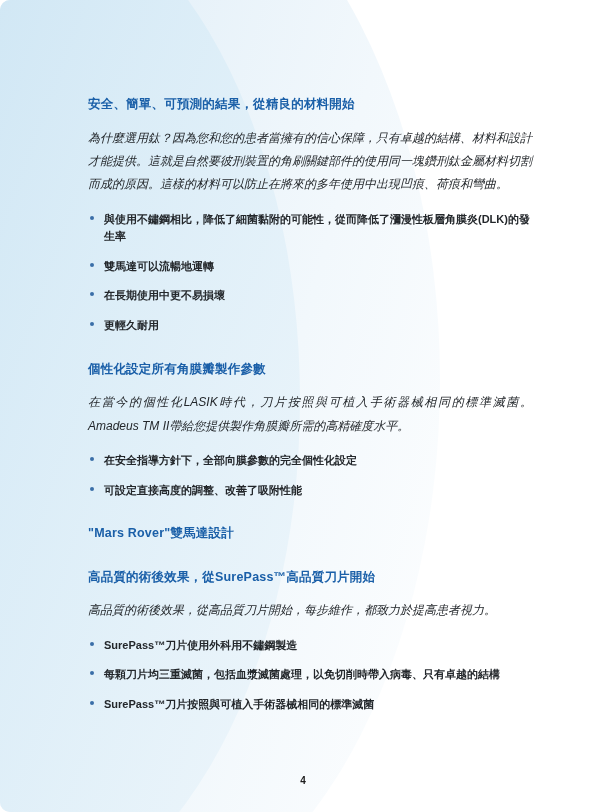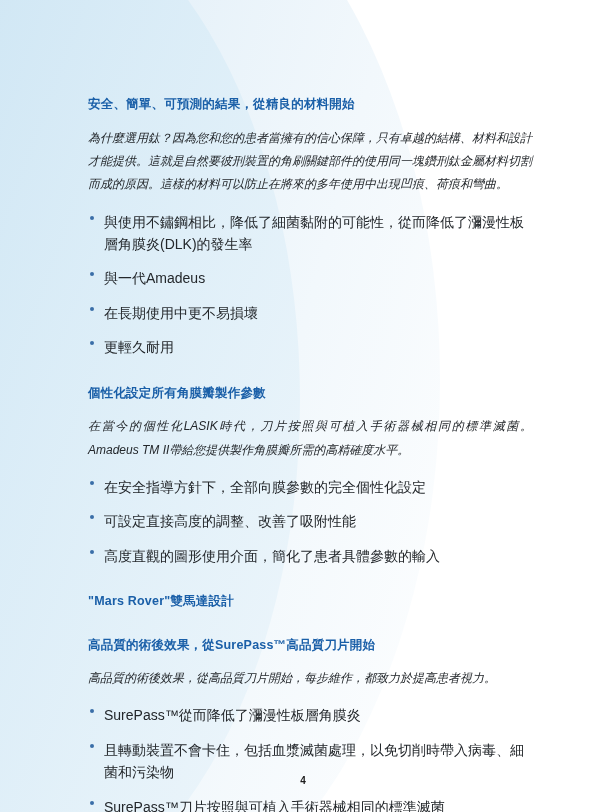--- a/index.html
+++ b/index.html
@@ -19,6 +19,7 @@
     height: 812px;
     background: #ffffff;
     overflow: hidden;
+    border-radius: 10px;
   }
   
   .bg-swoosh {

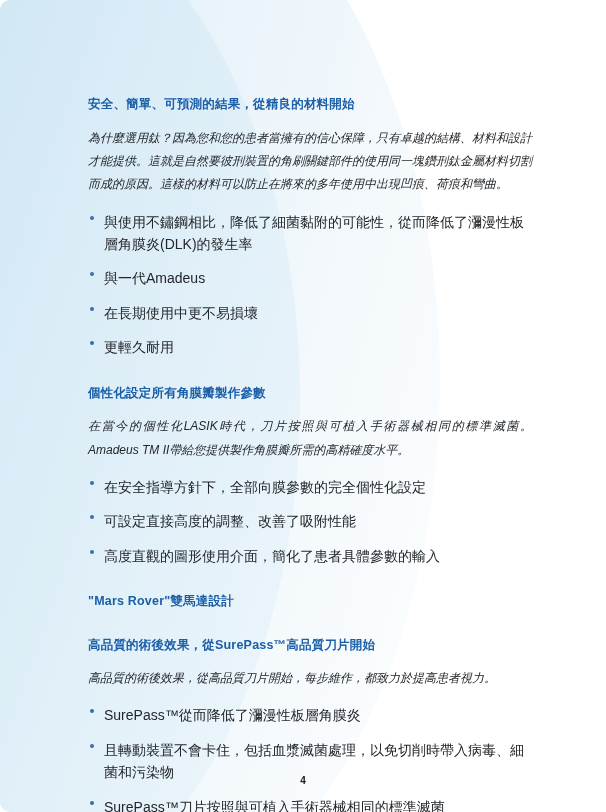--- a/index.html
+++ b/index.html
@@ -75,11 +75,12 @@
   }
   ul.bullets li {
     position: relative;
-    font-size: 14px;
+    font-size: 11px;
     color: #23272b;
     line-height: 1.6;
     padding: 0 0 0 16px;
     margin-bottom: 12px;
+    font-weight: bold;
   }
   ul.bullets li::before {
     content: "";

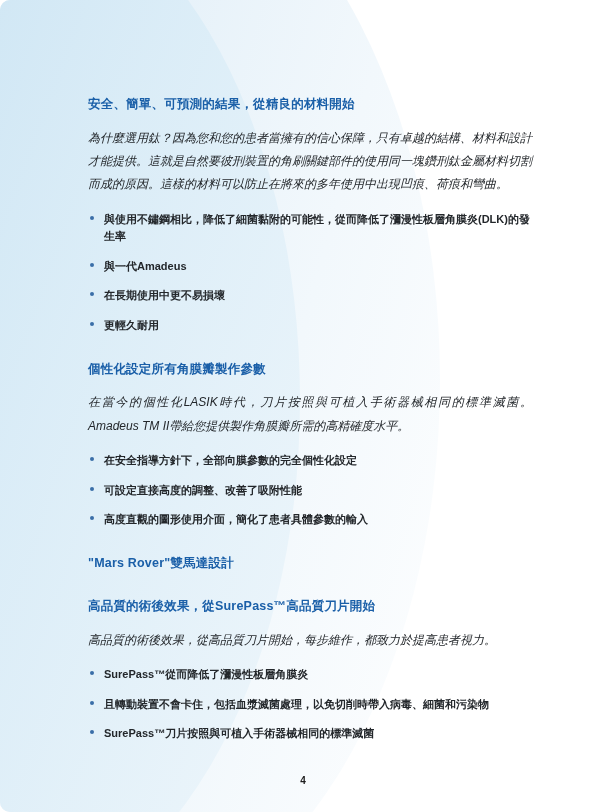--- a/index.html
+++ b/index.html
@@ -118,7 +118,7 @@
       <p class="section-intro">為什麼選用鈦？因為您和您的患者當擁有的信心保障，只有卓越的結構、材料和設計才能提供。這就是自然要彼刑裝置的角刷關鍵部件的使用同一塊鑽刑鈦金屬材料切割而成的原因。這樣的材料可以防止在將來的多年使用中出現凹痕、荷痕和彎曲。</p>
       <ul class="bullets">
         <li>與使用不鏽鋼相比，降低了細菌黏附的可能性，從而降低了瀰漫性板層角膜炎(DLK)的發生率</li>
-        <li>與一代Amadeus</li>
+        <li>雙馬達可以流暢地運轉</li>
         <li>在長期使用中更不易損壞</li>
         <li>更輕久耐用</li>
       </ul>

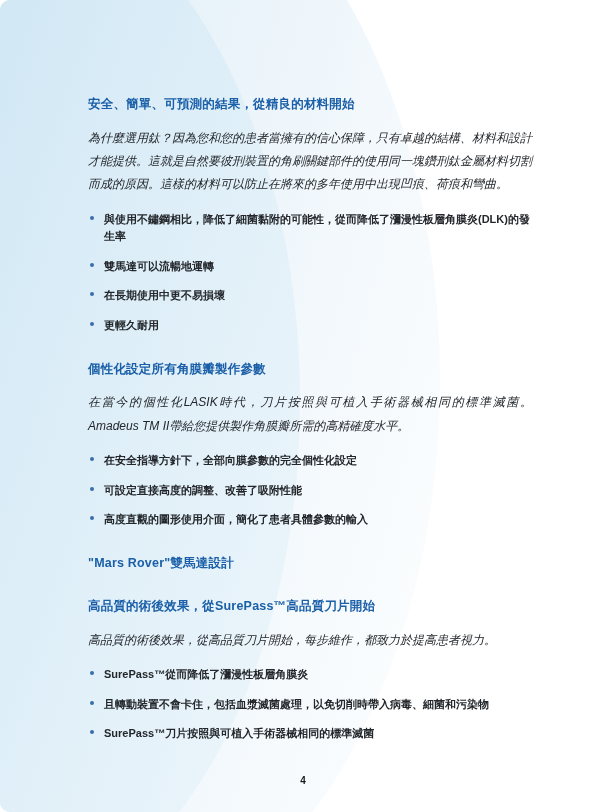--- a/index.html
+++ b/index.html
@@ -130,7 +130,6 @@
       <ul class="bullets">
         <li>在安全指導方針下，全部向膜參數的完全個性化設定</li>
         <li>可設定直接高度的調整、改善了吸附性能</li>
-        <li>高度直觀的圖形使用介面，簡化了患者具體參數的輸入</li>
       </ul>
     </div>
 

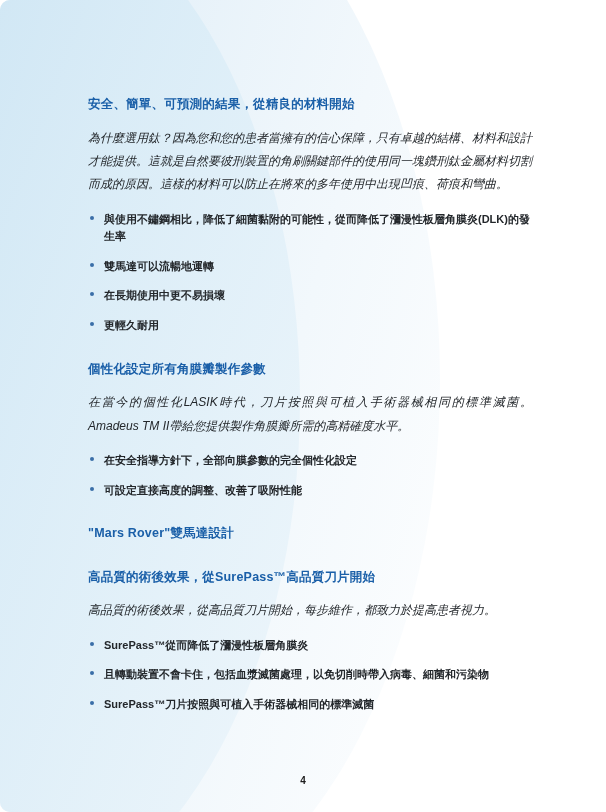--- a/index.html
+++ b/index.html
@@ -141,7 +141,7 @@
       <h2 class="section-title">高品質的術後效果，從SurePass™高品質刀片開始</h2>
       <p class="section-intro">高品質的術後效果，從高品質刀片開始，每步維作，都致力於提高患者視力。</p>
       <ul class="bullets">
-        <li>SurePass™從而降低了瀰漫性板層角膜炎</li>
+        <li>SurePass™刀片使用外科用不鏽鋼製造</li>
         <li>且轉動裝置不會卡住，包括血漿滅菌處理，以免切削時帶入病毒、細菌和污染物</li>
         <li>SurePass™刀片按照與可植入手術器械相同的標準滅菌</li>
       </ul>

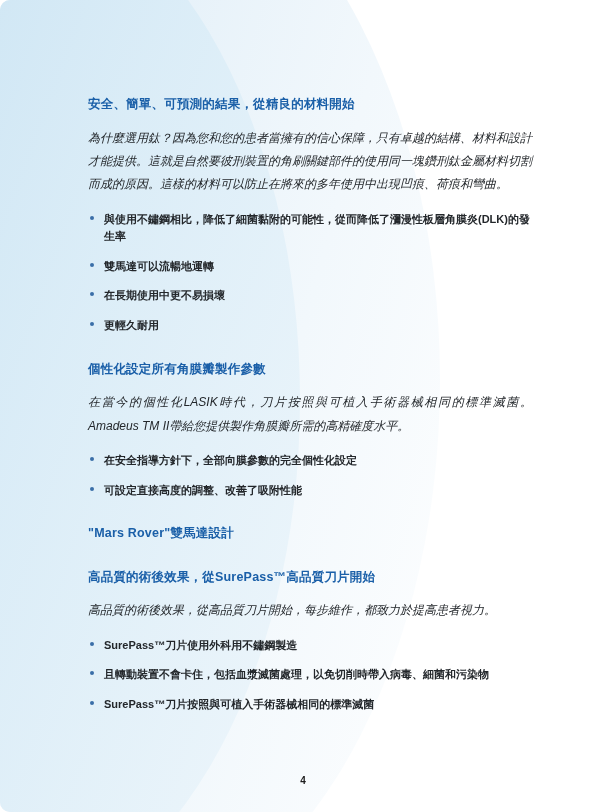--- a/index.html
+++ b/index.html
@@ -142,7 +142,7 @@
       <p class="section-intro">高品質的術後效果，從高品質刀片開始，每步維作，都致力於提高患者視力。</p>
       <ul class="bullets">
         <li>SurePass™刀片使用外科用不鏽鋼製造</li>
-        <li>且轉動裝置不會卡住，包括血漿滅菌處理，以免切削時帶入病毒、細菌和污染物</li>
+        <li>每顆刀片均三重滅菌，包括血漿滅菌處理，以免切削時帶入病毒、只有卓越的結構</li>
         <li>SurePass™刀片按照與可植入手術器械相同的標準滅菌</li>
       </ul>
     </div>

